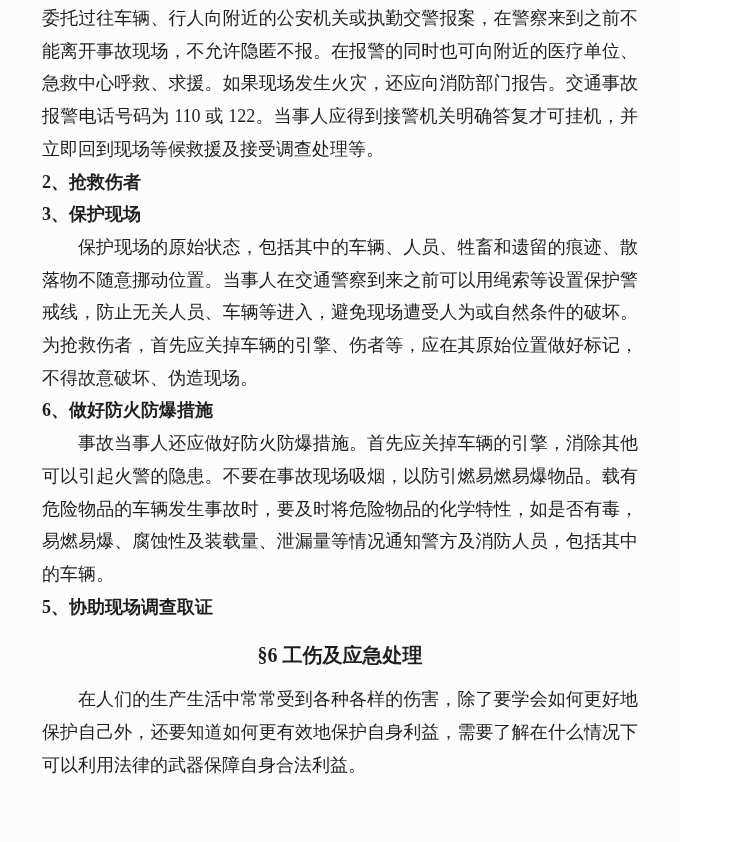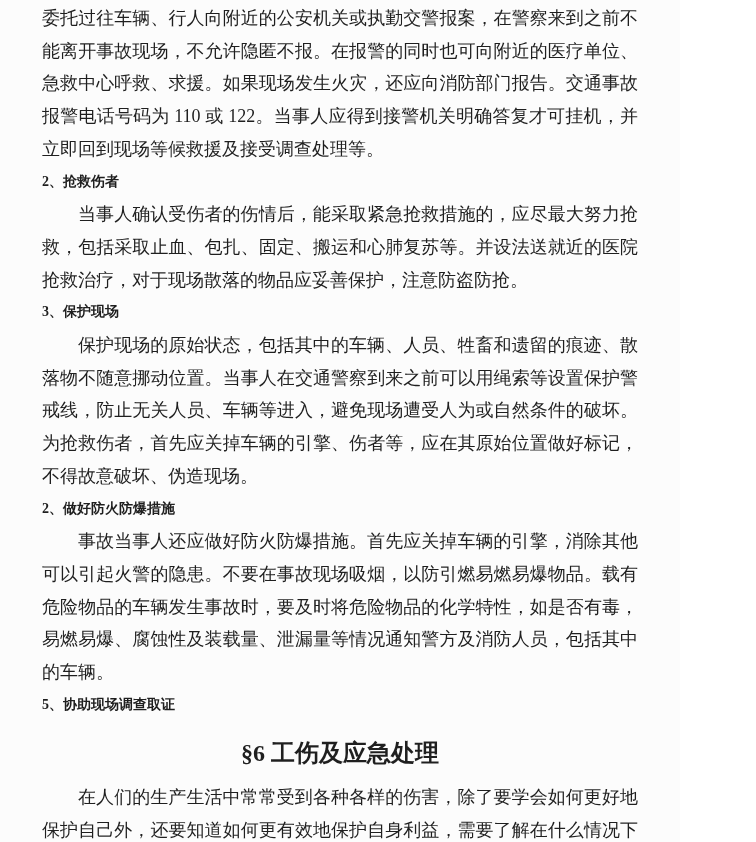--- a/index.html
+++ b/index.html
@@ -33,7 +33,7 @@
   }
   .heading {
     font-weight: bold;
-    font-size: 14px;
+    font-size: 18px;
     text-align: left;
   }
   .chapter-title {

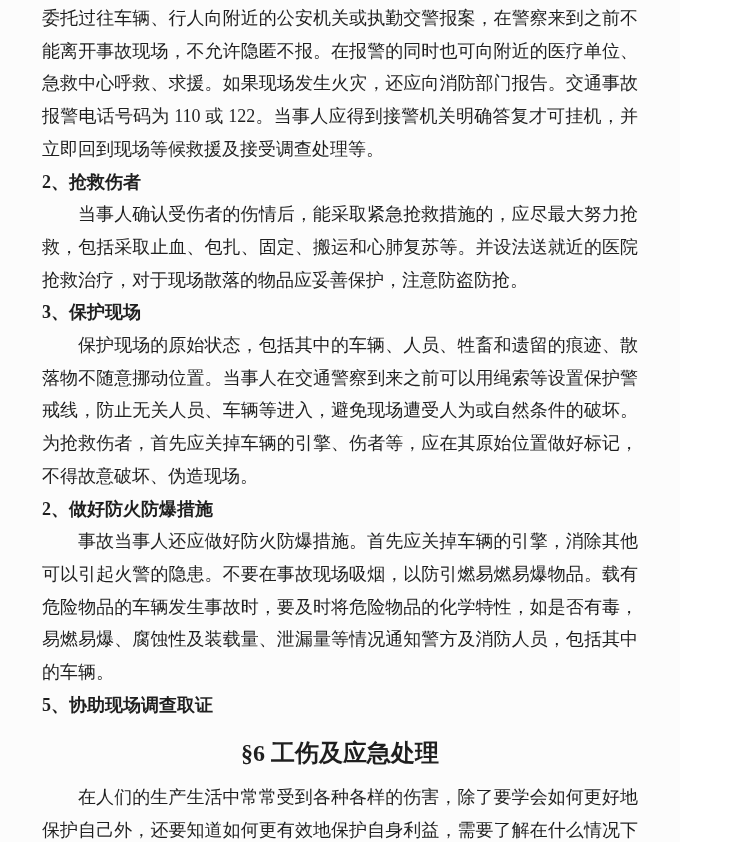--- a/index.html
+++ b/index.html
@@ -52,7 +52,6 @@
   <p class="para no-indent">委托过往车辆、行人向附近的公安机关或执勤交警报案，在警察来到之前不能离开事故现场，不允许隐匿不报。在报警的同时也可向附近的医疗单位、急救中心呼救、求援。如果现场发生火灾，还应向消防部门报告。交通事故报警电话号码为 110 或 122。当事人应得到接警机关明确答复才可挂机，并立即回到现场等候救援及接受调查处理等。</p>
 
   <h3 class="heading">2、抢救伤者</h3>
-  <p class="para">当事人确认受伤者的伤情后，能采取紧急抢救措施的，应尽最大努力抢救，包括采取止血、包扎、固定、搬运和心肺复苏等。并设法送就近的医院抢救治疗，对于现场散落的物品应妥善保护，注意防盗防抢。</p>
 
   <h3 class="heading">3、保护现场</h3>
   <p class="para">保护现场的原始状态，包括其中的车辆、人员、牲畜和遗留的痕迹、散落物不随意挪动位置。当事人在交通警察到来之前可以用绳索等设置保护警戒线，防止无关人员、车辆等进入，避免现场遭受人为或自然条件的破坏。为抢救伤者，首先应关掉车辆的引擎、伤者等，应在其原始位置做好标记，不得故意破坏、伪造现场。</p>

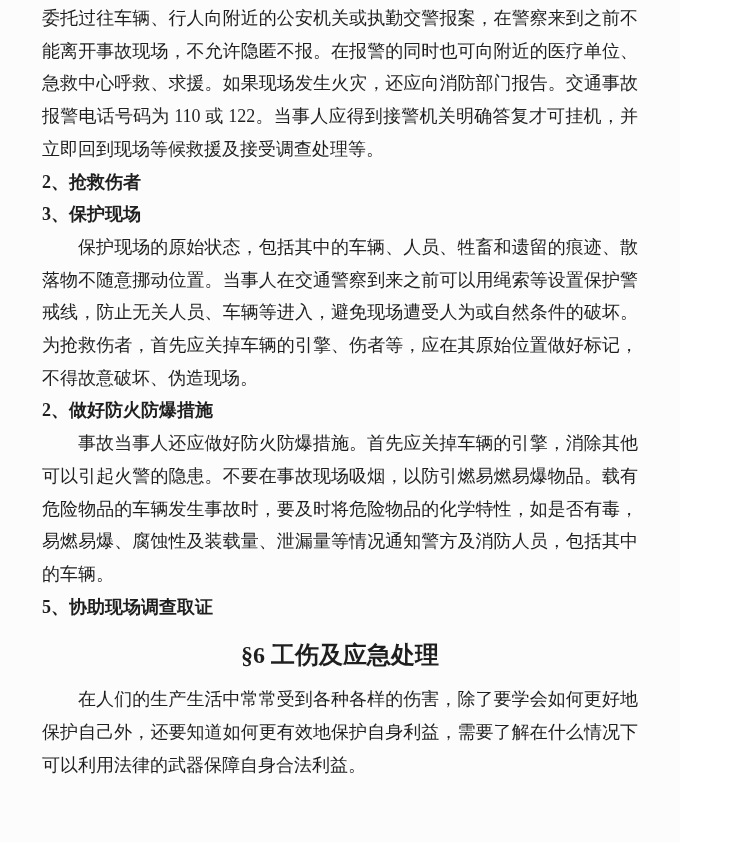--- a/index.html
+++ b/index.html
@@ -56,7 +56,7 @@
   <h3 class="heading">3、保护现场</h3>
   <p class="para">保护现场的原始状态，包括其中的车辆、人员、牲畜和遗留的痕迹、散落物不随意挪动位置。当事人在交通警察到来之前可以用绳索等设置保护警戒线，防止无关人员、车辆等进入，避免现场遭受人为或自然条件的破坏。为抢救伤者，首先应关掉车辆的引擎、伤者等，应在其原始位置做好标记，不得故意破坏、伪造现场。</p>
 
-  <h3 class="heading">2、做好防火防爆措施</h3>
+  <h3 class="heading">6、做好防火防爆措施</h3>
   <p class="para">事故当事人还应做好防火防爆措施。首先应关掉车辆的引擎，消除其他可以引起火警的隐患。不要在事故现场吸烟，以防引燃易燃易爆物品。载有危险物品的车辆发生事故时，要及时将危险物品的化学特性，如是否有毒，易燃易爆、腐蚀性及装载量、泄漏量等情况通知警方及消防人员，包括其中的车辆。</p>
 
   <h3 class="heading">5、协助现场调查取证</h3>

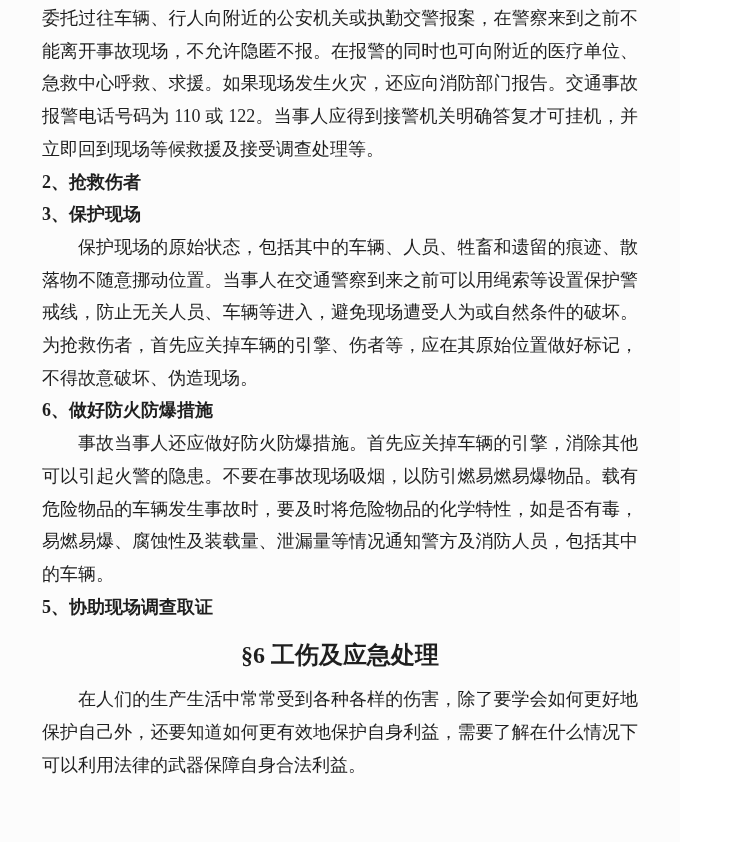--- a/index.html
+++ b/index.html
@@ -38,7 +38,7 @@
   }
   .chapter-title {
     font-weight: bold;
-    font-size: 24px;
+    font-size: 20px;
     line-height: 40px;
     text-align: center;
     margin: 12px 0 8px 0;

